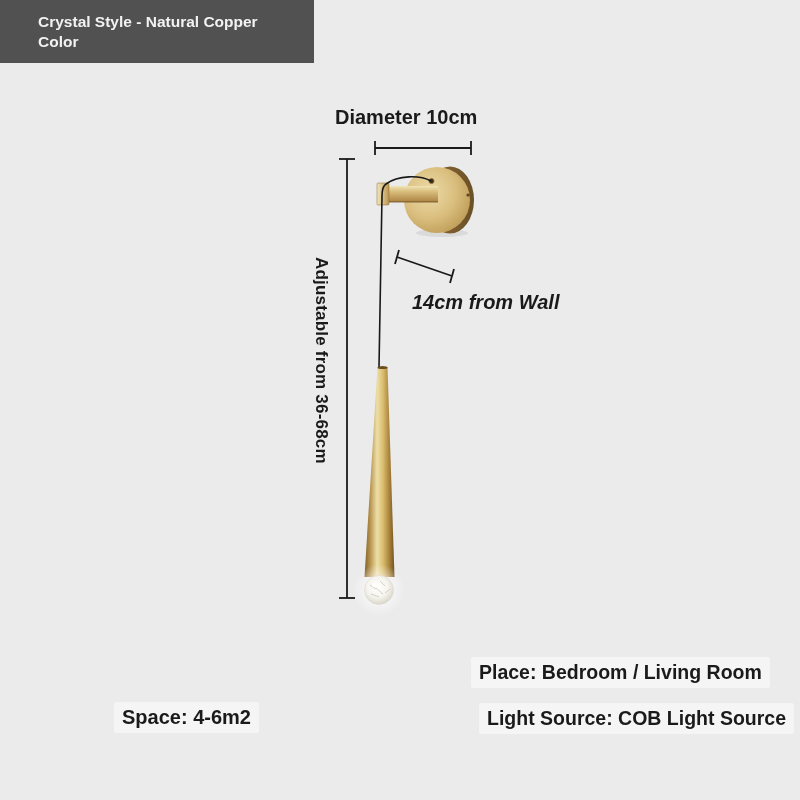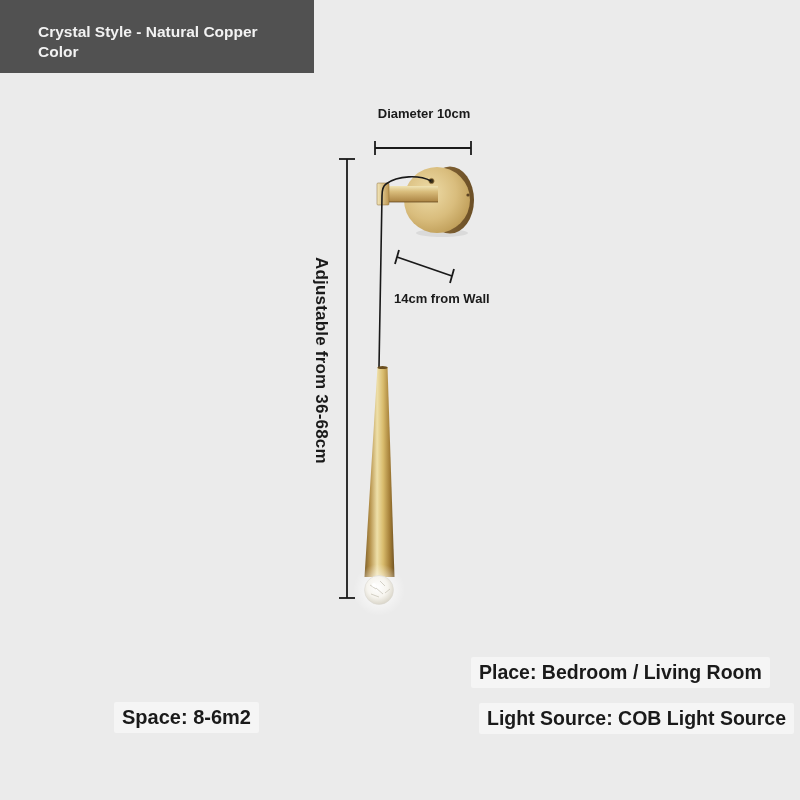--- a/index.html
+++ b/index.html
@@ -24,7 +24,7 @@
     position:absolute;left:0;top:0;width:314px;min-height:62px;
     background:var(--badge-bg);color:var(--badge-text);
     font-size:15.5px;font-weight:bold;line-height:20px;
-    padding:22px 18px 11px 38px;
+    padding:12px 18px 11px 38px;
   }
 
   .illustration-svg{position:absolute;left:0;top:0;width:800px;height:800px;}

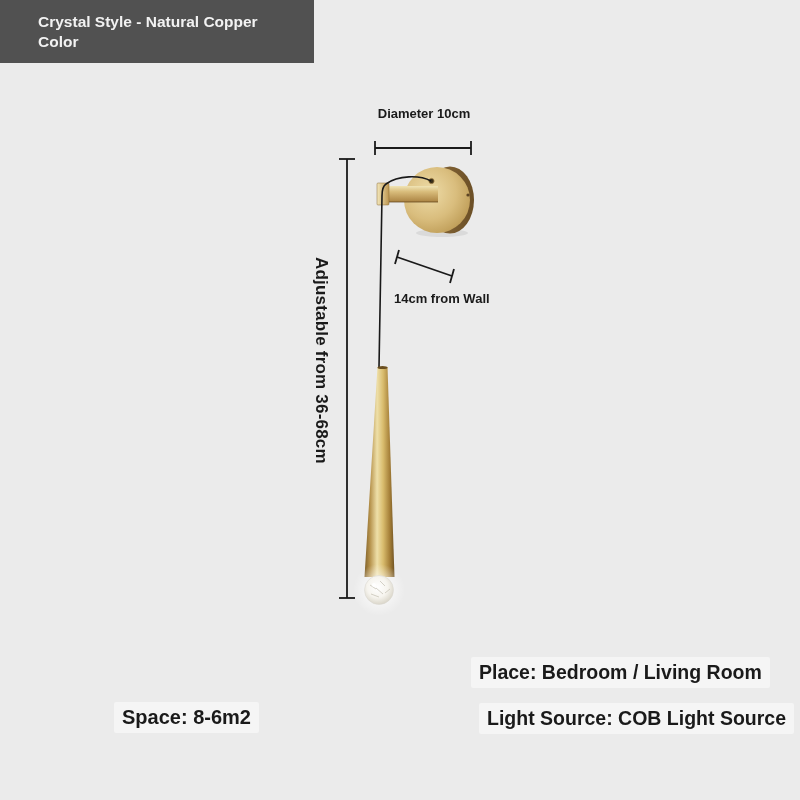--- a/index.html
+++ b/index.html
@@ -35,7 +35,7 @@
   .dim-label{
     position:absolute;font-weight:bold;color:var(--text);white-space:nowrap;
   }
-  .dim-label.diameter{left:354px;top:106px;width:140px;text-align:center;font-size:13px;}
+  .dim-label.diameter{left:335px;top:106px;width:140px;text-align:center;font-size:20px;}
   .dim-label.wall{left:394px;top:291px;font-size:13px;}
   .dim-label.adjustable{
     left:311px;top:257px;font-size:17px;

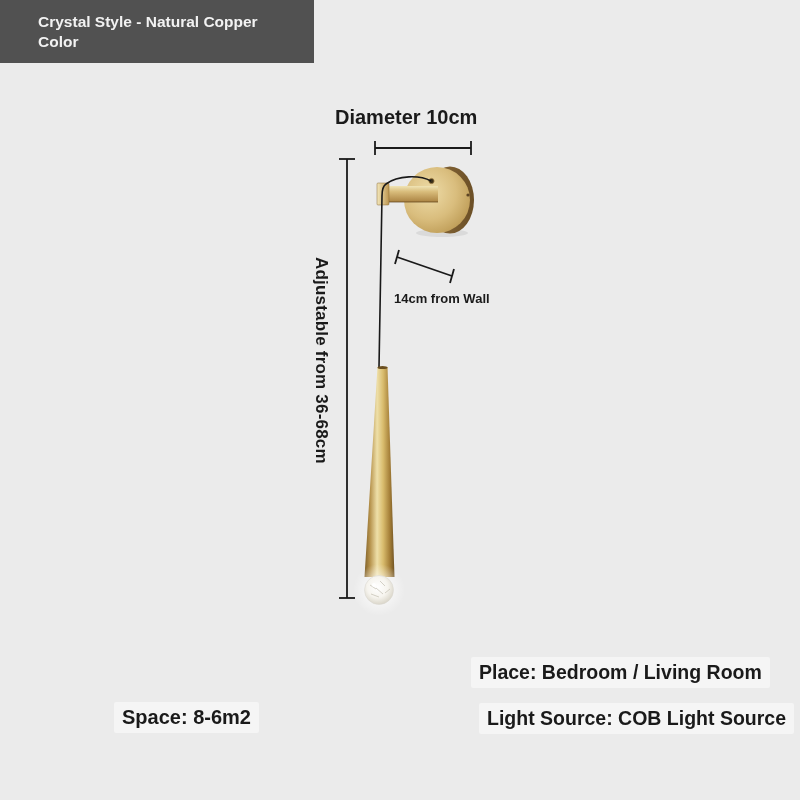--- a/index.html
+++ b/index.html
@@ -36,7 +36,7 @@
     position:absolute;font-weight:bold;color:var(--text);white-space:nowrap;
   }
   .dim-label.diameter{left:335px;top:106px;width:140px;text-align:center;font-size:20px;}
-  .dim-label.wall{left:394px;top:291px;font-size:13px;}
+  .dim-label.wall{left:412px;top:291px;font-size:20px;font-style:italic;}
   .dim-label.adjustable{
     left:311px;top:257px;font-size:17px;
     writing-mode:vertical-rl;text-orientation:mixed;letter-spacing:0.2px;

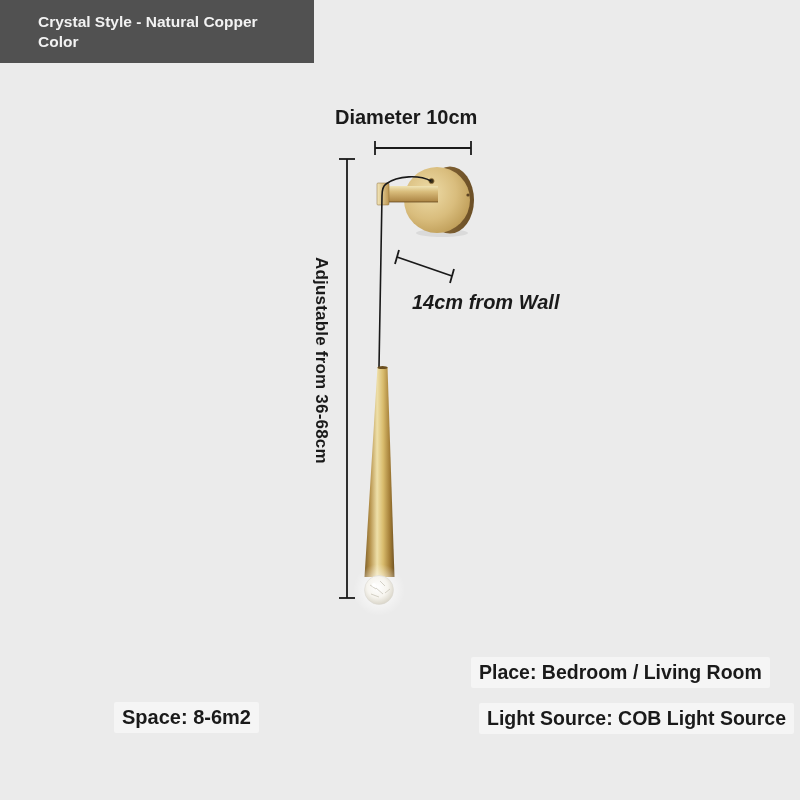--- a/index.html
+++ b/index.html
@@ -155,7 +155,7 @@
   <div class="dim-label wall">14cm from Wall</div>
 
 
-  <div class="spec-label spec-space">Space: 8-6m2</div>
+  <div class="spec-label spec-space">Space: 4-6m2</div>
 
   <div class="spec-label spec-place">Place: Bedroom / Living Room</div>
 

